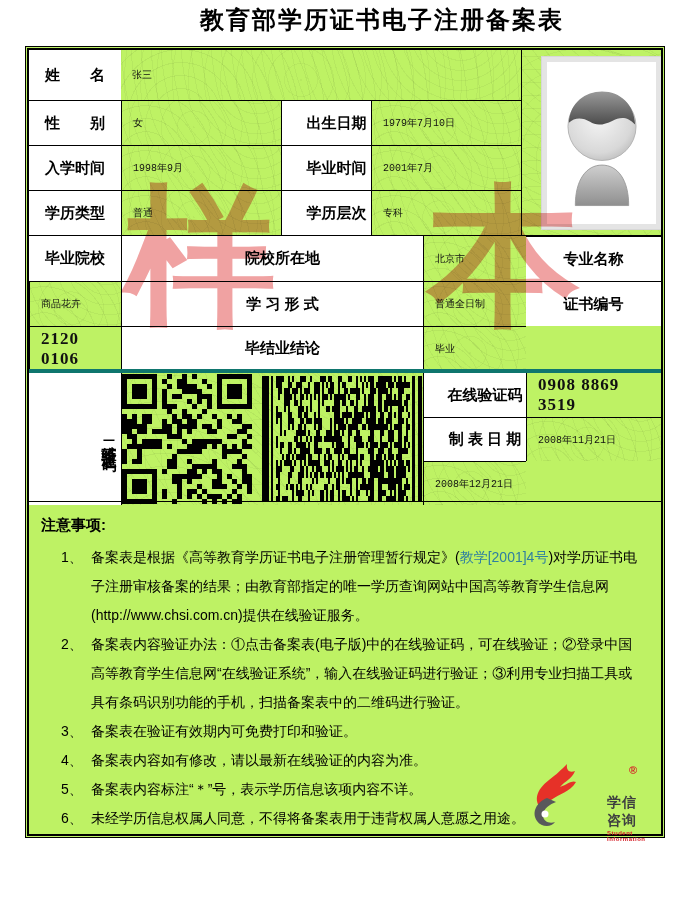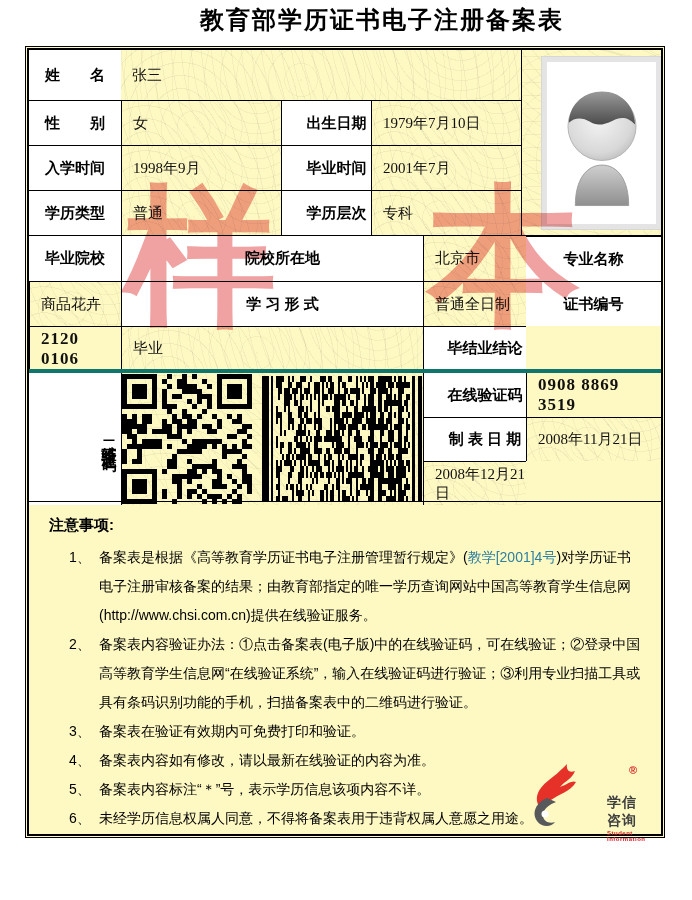--- a/index.html
+++ b/index.html
@@ -9,7 +9,7 @@
              font-size:24px;font-weight:bold;letter-spacing:2px;margin-left:36px;}
   
   .cert-table{position:absolute;left:25px;top:46px;width:640px;height:792px;
-              border:1px solid #000;padding:1px;box-sizing:border-box;background:#fef9c3;}
+              border:1px solid #000;padding:1px;box-sizing:border-box;background:#bef264;}
   .cert-inner{border:2px solid #000;width:100%;height:100%;box-sizing:border-box;
               display:flex;flex-direction:column;}
   .sec{display:grid;box-sizing:border-box;}

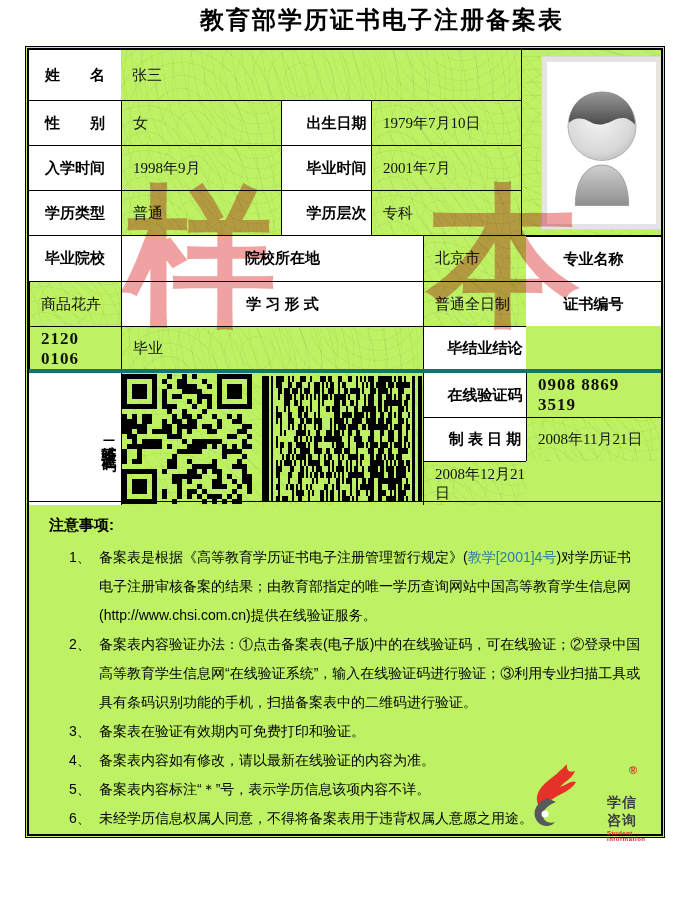--- a/index.html
+++ b/index.html
@@ -21,7 +21,7 @@
   .bl{border-left:1px solid #000;padding-left:20px;}
   .bt{border-top:1px solid #000;}
   .lab{justify-content:center;font-weight:bold;font-size:15px;background:#fff;text-align:center;}
-  .val{padding-left:11px;font-family:Liberation Serif, serif;font-size:15px;color:#111;}
+  .val{padding-left:11px;font-family:Liberation Mono, monospace;font-size:10px;color:#111;}
   .num{font-weight:bold;font-size:17px;letter-spacing:1px;font-family:"Liberation Serif",serif;}
   .pat{background-image:
     repeating-radial-gradient(circle at 15% 130%, rgba(0,0,0,0.05) 0 1px, transparent 1px 13px),

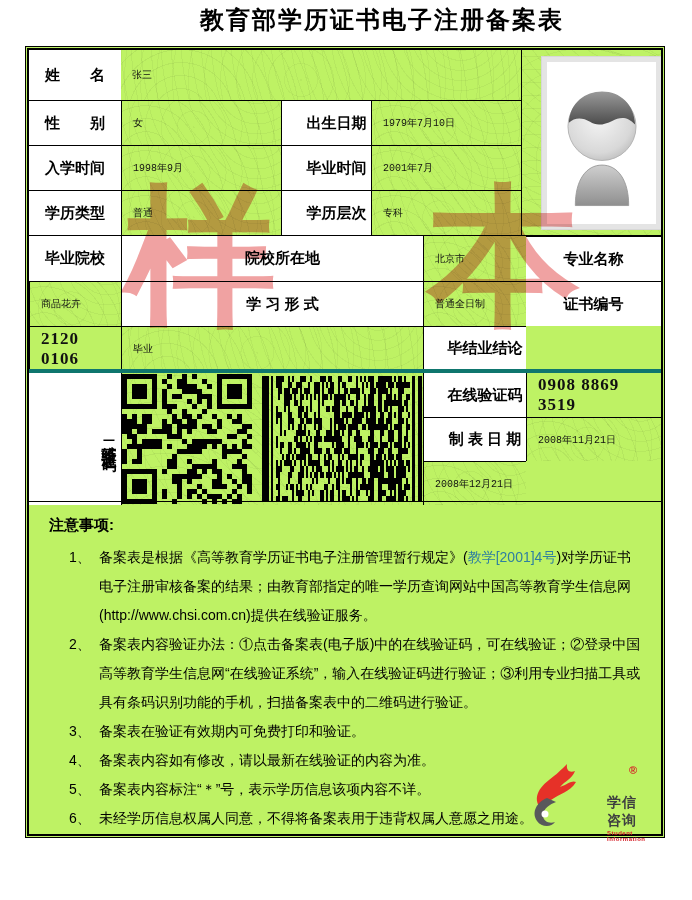--- a/index.html
+++ b/index.html
@@ -120,8 +120,8 @@
         <div class="cell val pat bl bt">普通全日制</div>
         <div class="cell lab bt">证书编号</div>
         <div class="cell val num bl bt">1002 2120 0106 9999 99</div>
+        <div class="cell lab bl bt">毕结业结论</div>
         <div class="cell val pat bl bt">毕业</div>
-        <div class="cell lab bl bt">毕结业结论</div>
       </div>
 
       <div class="sec secC">

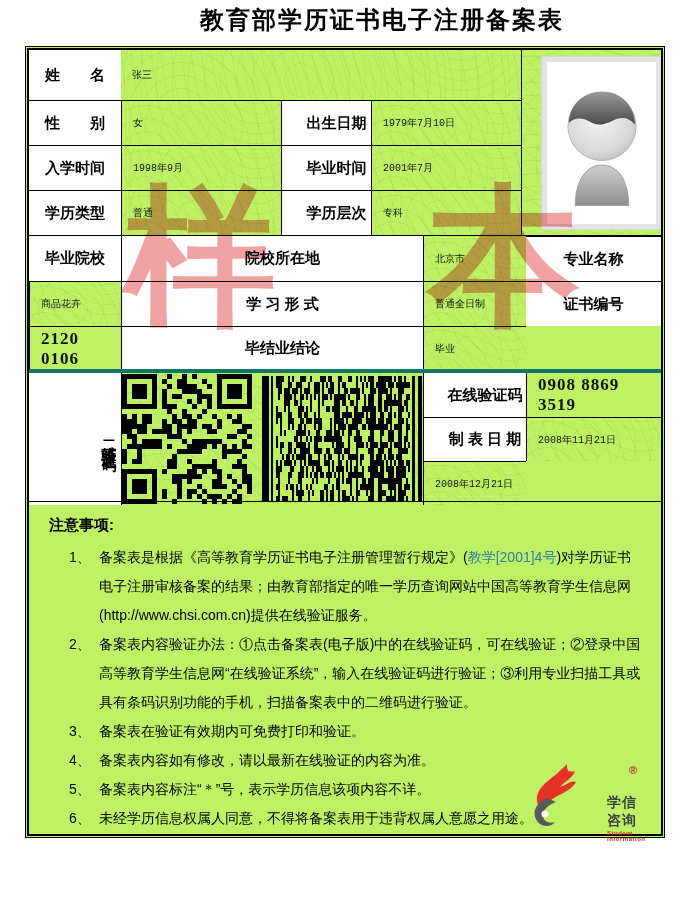--- a/index.html
+++ b/index.html
@@ -37,7 +37,7 @@
                writing-mode:vertical-rl;text-orientation:upright;letter-spacing:4px;margin:0 auto;height:124px;}
   .qrcell{grid-column:2;grid-row:1/4;padding:0;align-items:center;}
   
-  .notes{padding:12px 18px 0 16px;font-size:14px;}
+  .notes{padding:12px 18px 0 8px;font-size:14px;}
   .notes-heading{font-weight:bold;font-size:15px;margin:2px 0 8px 4px;}
   .note-item{display:flex;line-height:29px;padding-left:24px;}
   .note-num{flex:0 0 30px;}

